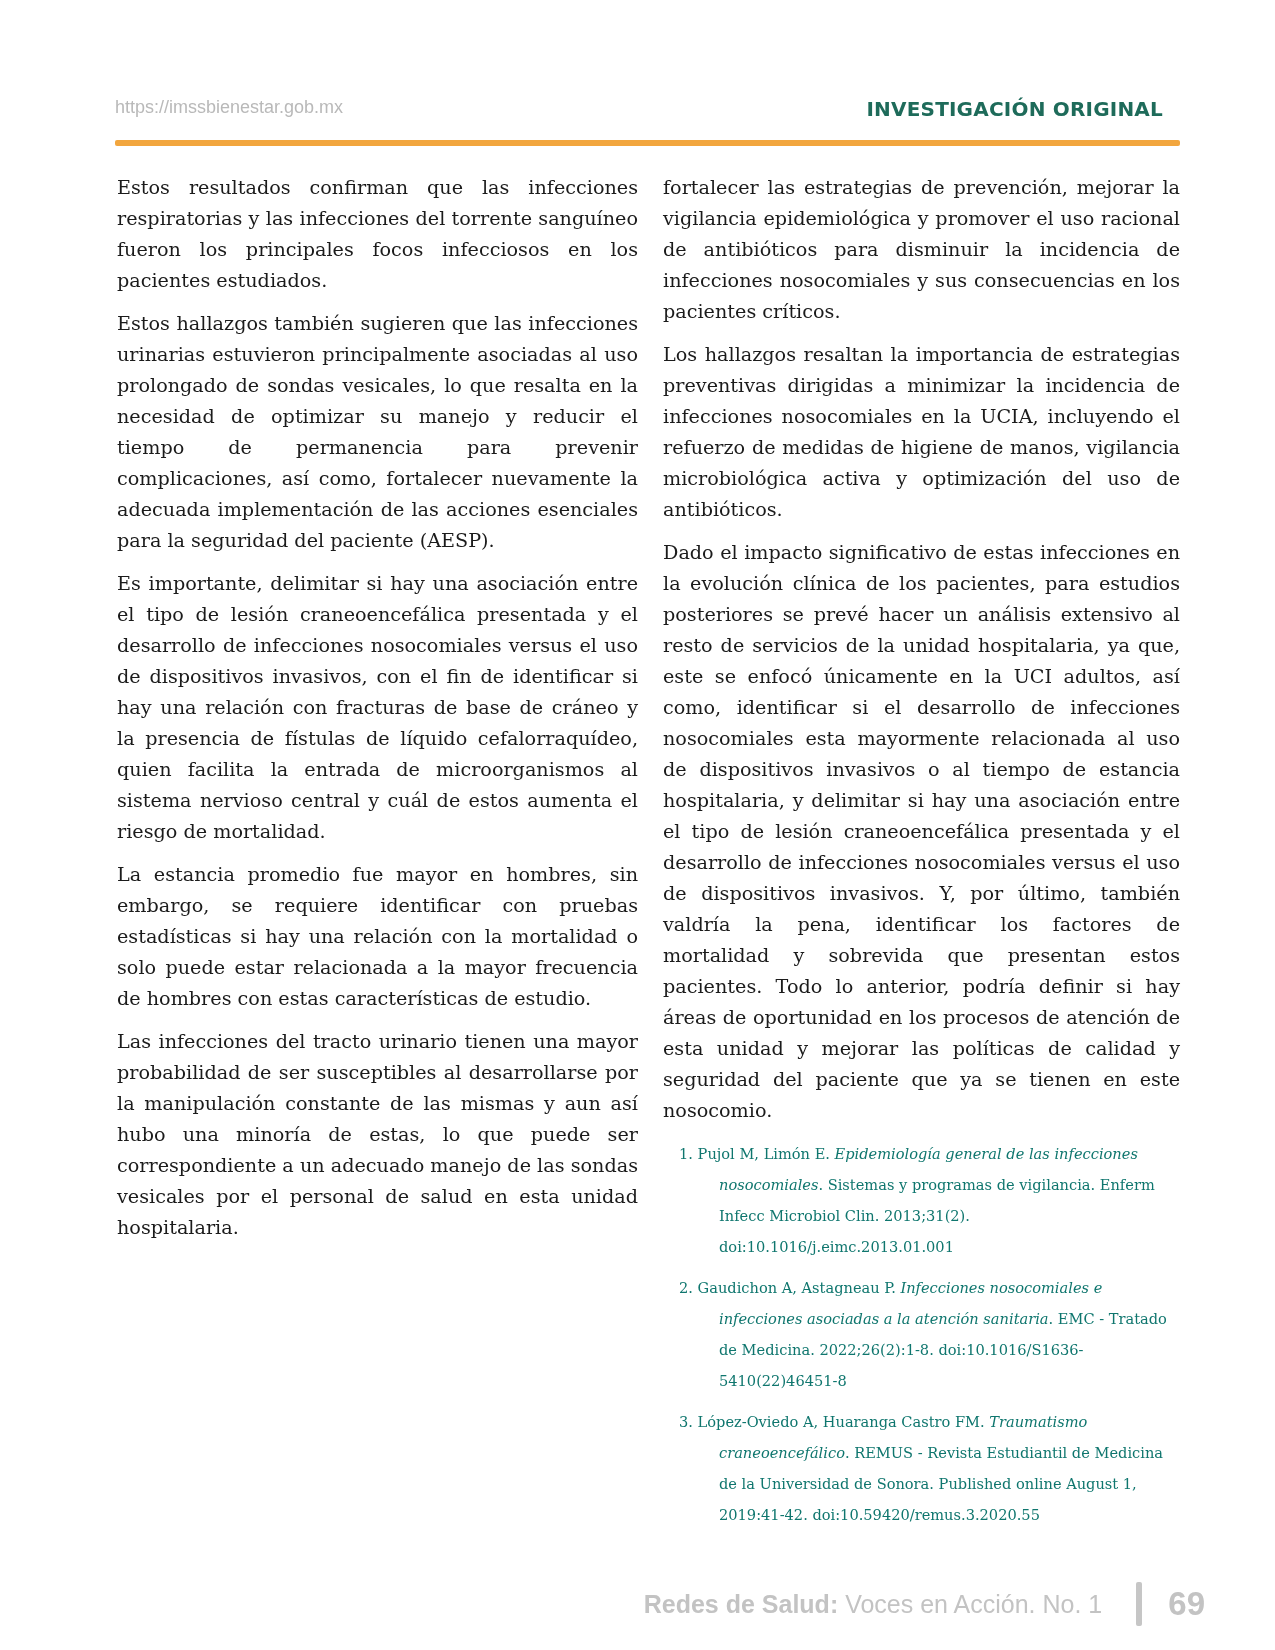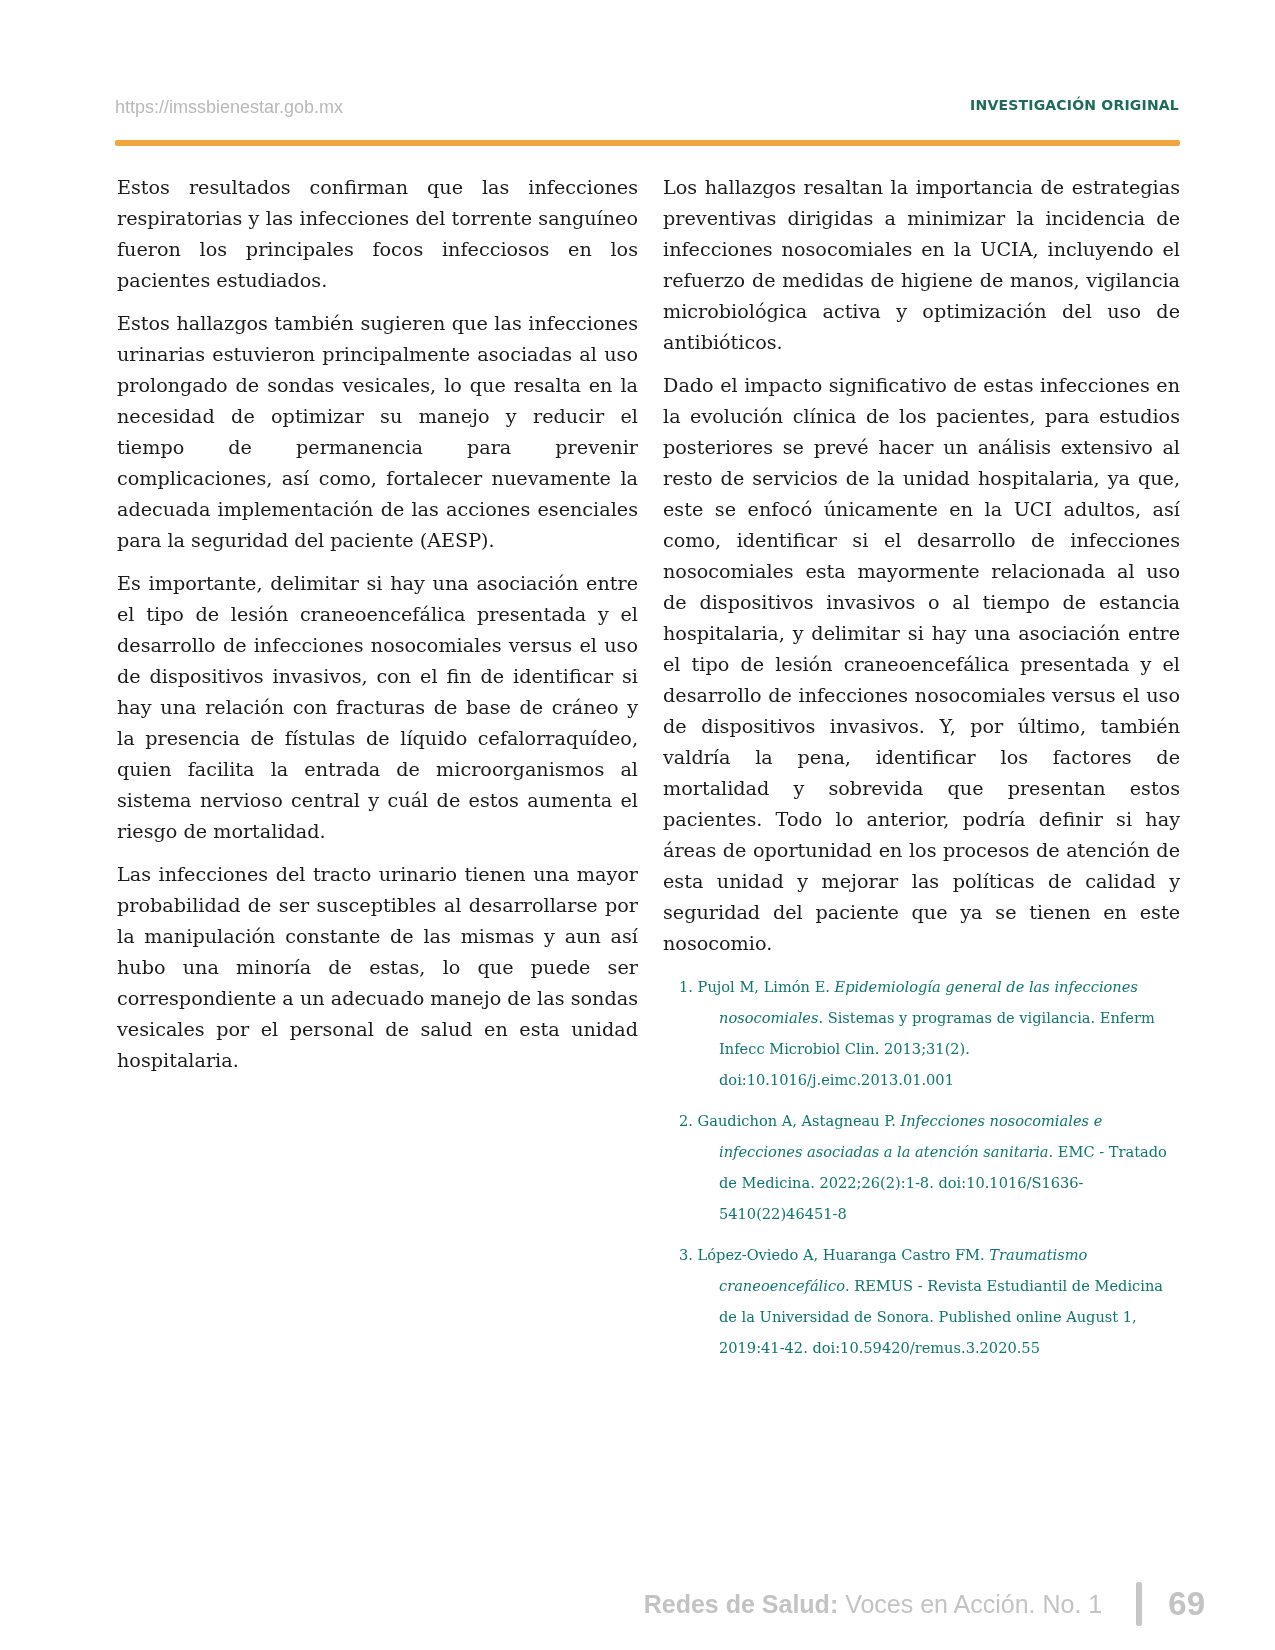--- a/index.html
+++ b/index.html
@@ -9,8 +9,8 @@
     font-family: "Liberation Sans", sans-serif; font-size: 18px; color: #b9b9b9;
   }
   .header-section {
-    position: absolute; right: 96px; top: 97px;
-    font-family: "DejaVu Sans", sans-serif; font-size: 14px; font-weight: bold;
+    position: absolute; right: 112px; top: 97px;
+    font-family: "DejaVu Sans", sans-serif; font-size: 20px; font-weight: bold;
     color: #1e6b5a; letter-spacing: 0.2px;
   }
   .header-rule {

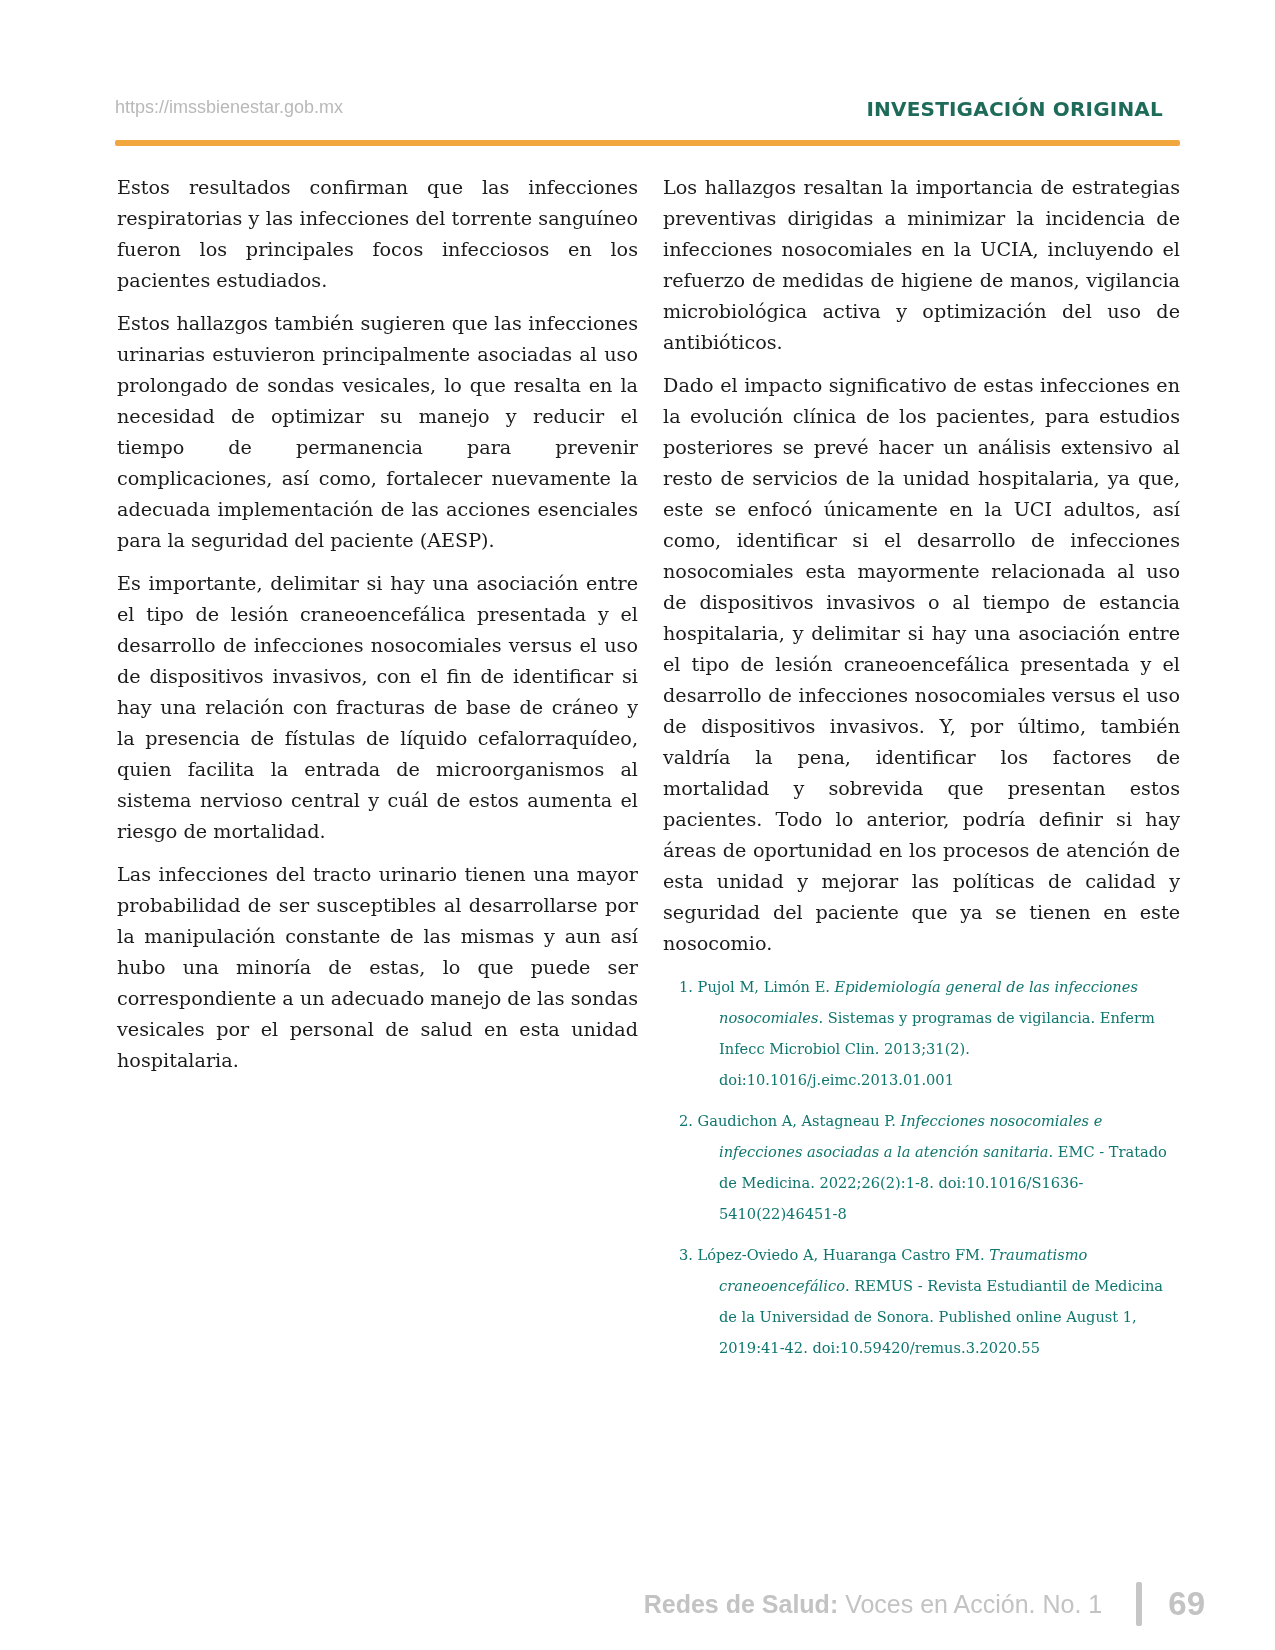--- a/index.html
+++ b/index.html
@@ -58,6 +58,7 @@
 </div>
 
 <div class="col col-right">
+  <p>fortalecer las estrategias de prevención, mejorar la vigilancia epidemiológica y promover el uso racional de antibióticos para disminuir la incidencia de infecciones nosocomiales y sus consecuencias en los pacientes críticos.</p>
   <p>Los hallazgos resaltan la importancia de estrategias preventivas dirigidas a minimizar la incidencia de infecciones nosocomiales en la UCIA, incluyendo el refuerzo de medidas de higiene de manos, vigilancia microbiológica activa y optimización del uso de antibióticos.</p>
   <p>Dado el impacto significativo de estas infecciones en la evolución clínica de los pacientes, para estudios posteriores se prevé hacer un análisis extensivo al resto de servicios de la unidad hospitalaria, ya que, este se enfocó únicamente en la UCI adultos, así como, identificar si el desarrollo de infecciones nosocomiales esta mayormente relacionada al uso de dispositivos invasivos o al tiempo de estancia hospitalaria, y delimitar si hay una asociación entre el tipo de lesión craneoencefálica presentada y el desarrollo de infecciones nosocomiales versus el uso de dispositivos invasivos. Y, por último, también valdría la pena, identificar los factores de mortalidad y sobrevida que presentan estos pacientes. Todo lo anterior, podría definir si hay áreas de oportunidad en los procesos de atención de esta unidad y mejorar las políticas de calidad y seguridad del paciente que ya se tienen en este nosocomio.</p>
 

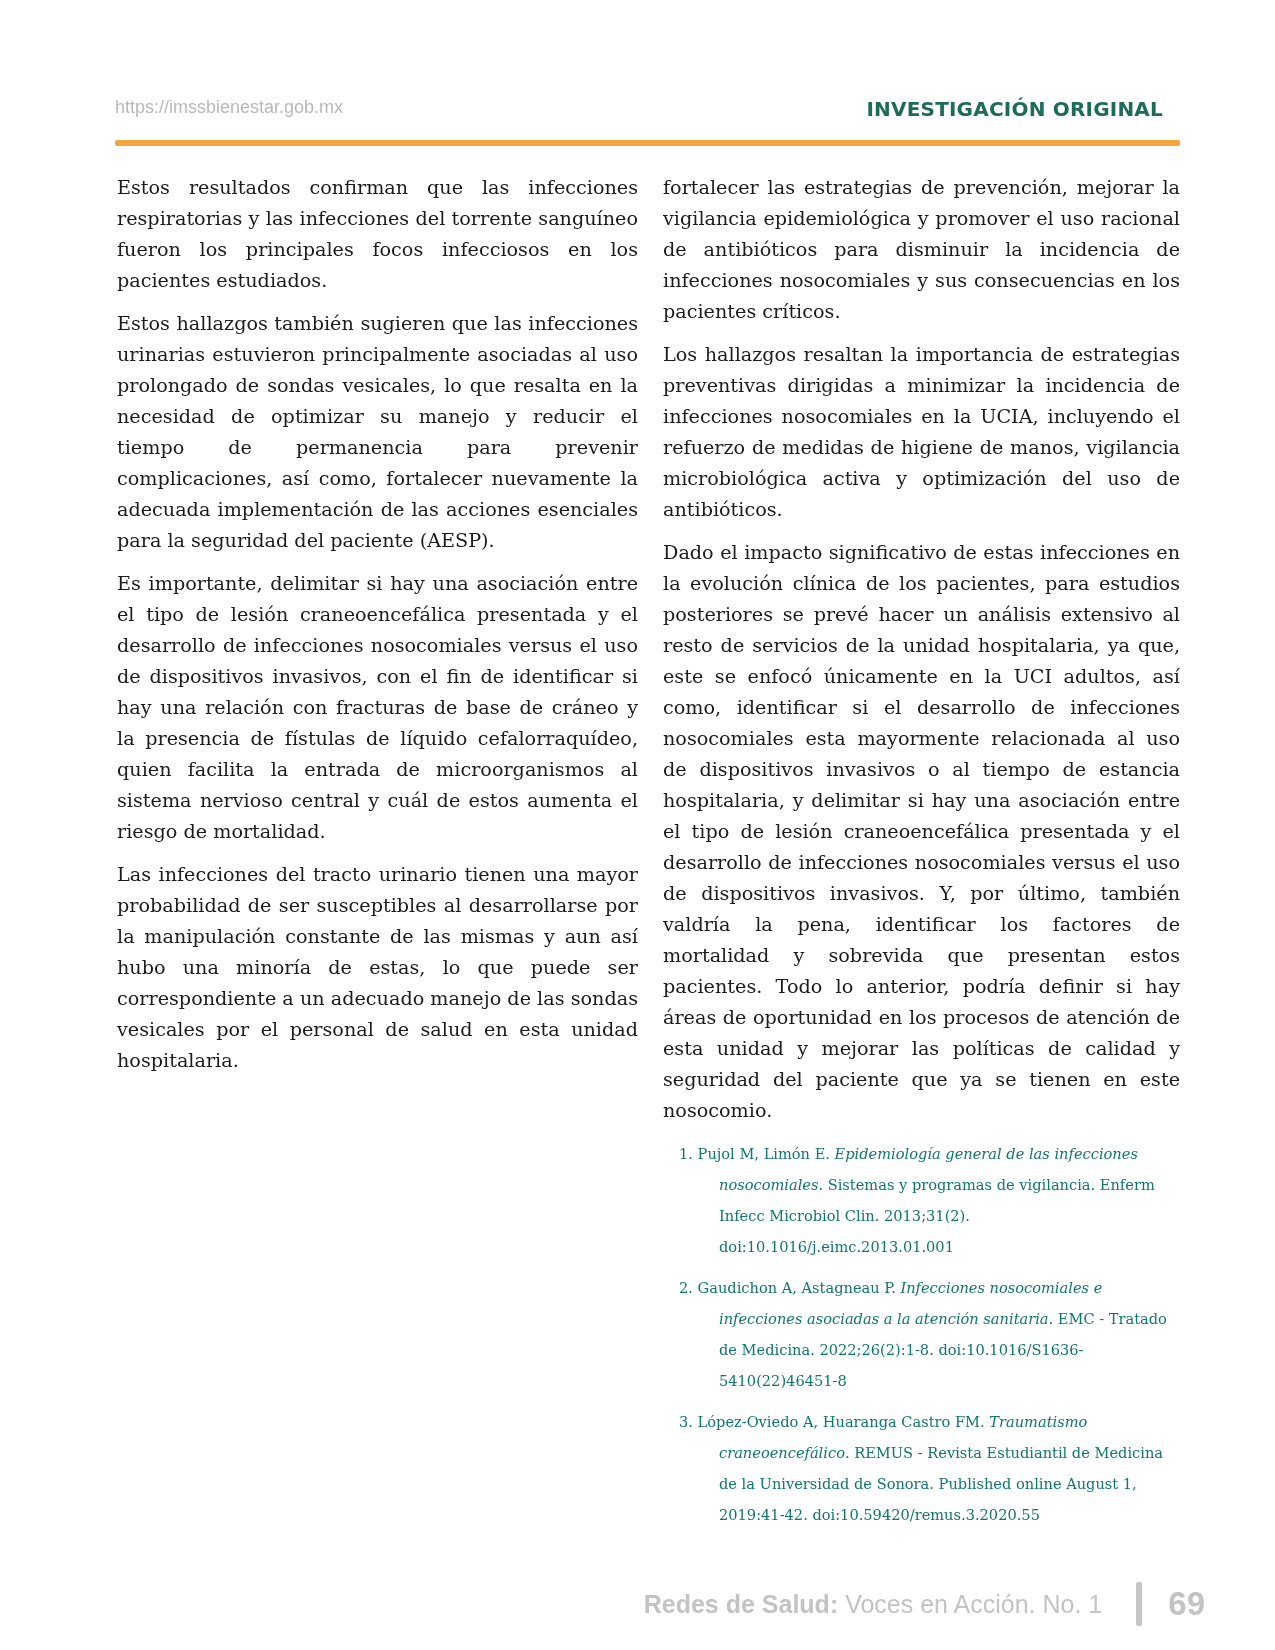--- a/index.html
+++ b/index.html
@@ -54,6 +54,7 @@
   <p>Estos resultados confirman que las infecciones respiratorias y las infecciones del torrente sanguíneo fueron los principales focos infecciosos en los pacientes estudiados.</p>
   <p>Estos hallazgos también sugieren que las infecciones urinarias estuvieron principalmente asociadas al uso prolongado de sondas vesicales, lo que resalta en la necesidad de optimizar su manejo y reducir el tiempo de permanencia para prevenir complicaciones, así como, fortalecer nuevamente la adecuada implementación de las acciones esenciales para la seguridad del paciente (AESP).</p>
   <p>Es importante, delimitar si hay una asociación entre el tipo de lesión craneoencefálica presentada y el desarrollo de infecciones nosocomiales versus el uso de dispositivos invasivos, con el fin de identificar si hay una relación con fracturas de base de cráneo y la presencia de fístulas de líquido cefalorraquídeo, quien facilita la entrada de microorganismos al sistema nervioso central y cuál de estos aumenta el riesgo de mortalidad.</p>
+  <p>La estancia promedio fue mayor en hombres, sin embargo, se requiere identificar con pruebas estadísticas si hay una relación con la mortalidad o solo puede estar relacionada a la mayor frecuencia de hombres con estas características de estudio.</p>
   <p>Las infecciones del tracto urinario tienen una mayor probabilidad de ser susceptibles al desarrollarse por la manipulación constante de las mismas y aun así hubo una minoría de estas, lo que puede ser correspondiente a un adecuado manejo de las sondas vesicales por el personal de salud en esta unidad hospitalaria.</p>
 </div>
 

